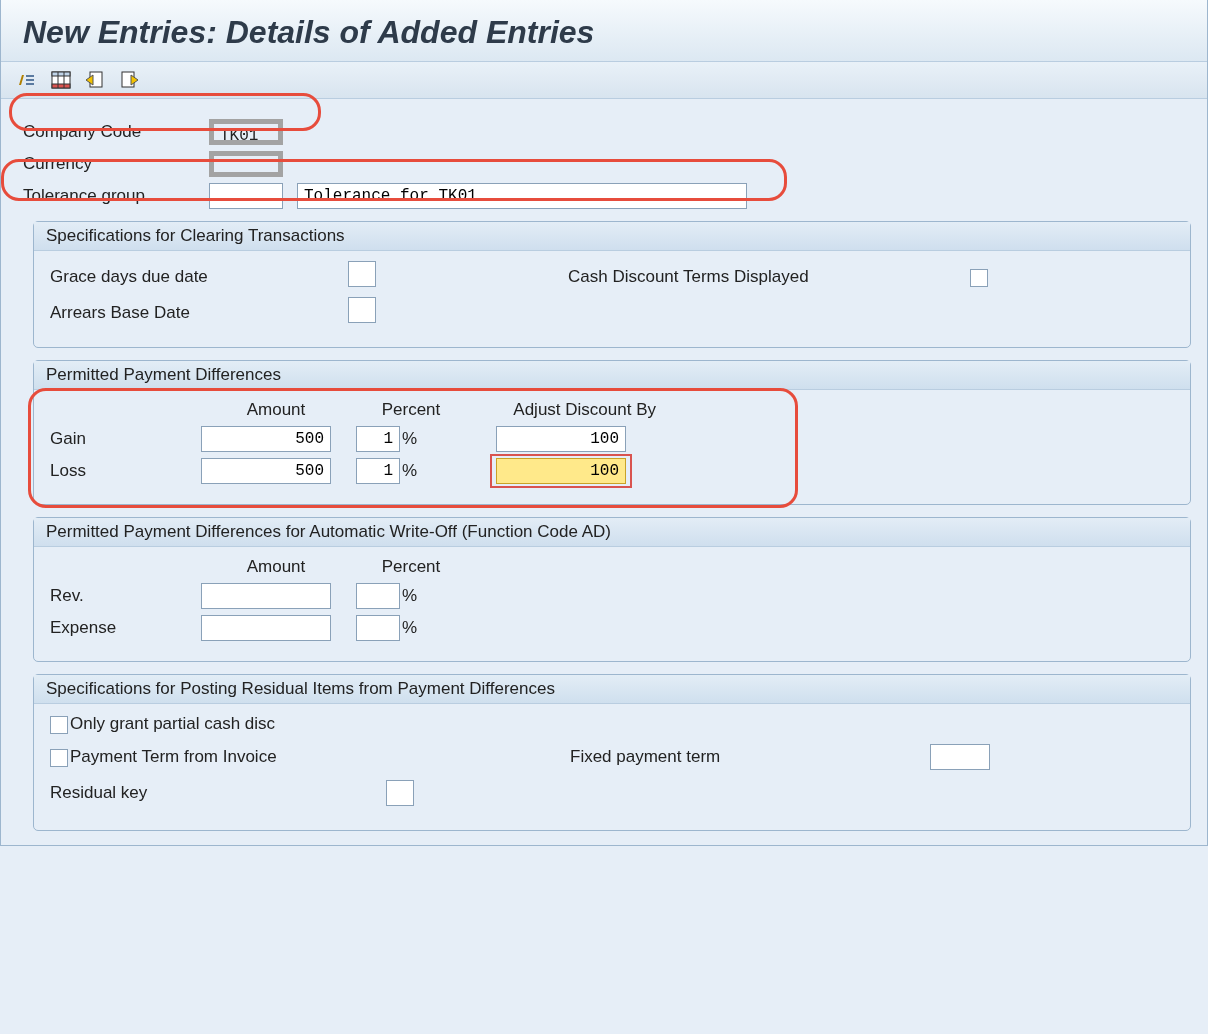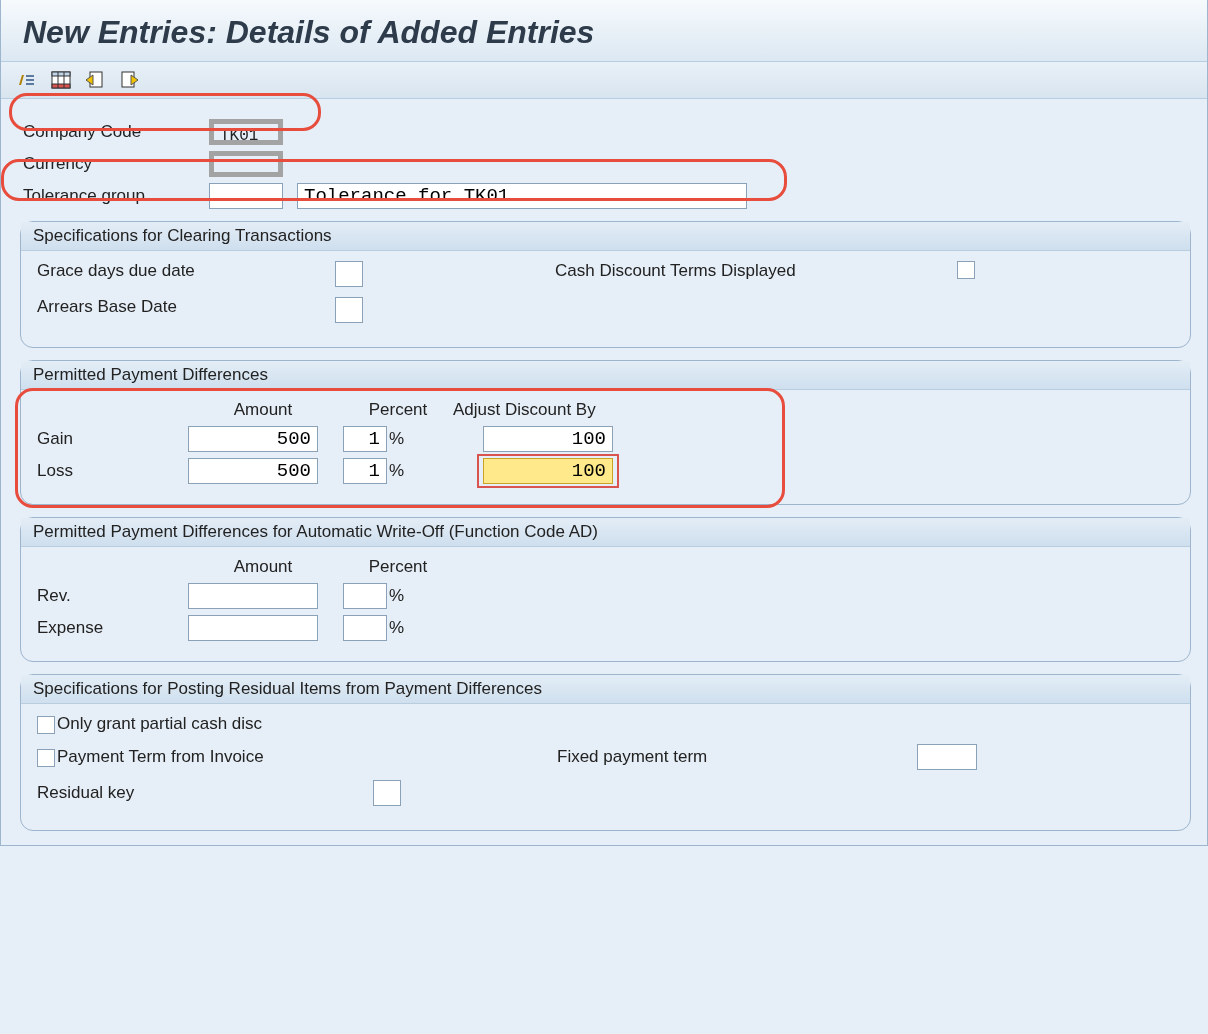--- a/index.html
+++ b/index.html
@@ -62,7 +62,7 @@
     height: 26px;
     padding: 2px 6px;
     font-family: "Lucida Console", "Courier New", monospace;
-    font-size: 19px;
+    font-size: 16px;
   }
   .inp-sm { width: 74px; }
   .inp-lg { width: 450px; }

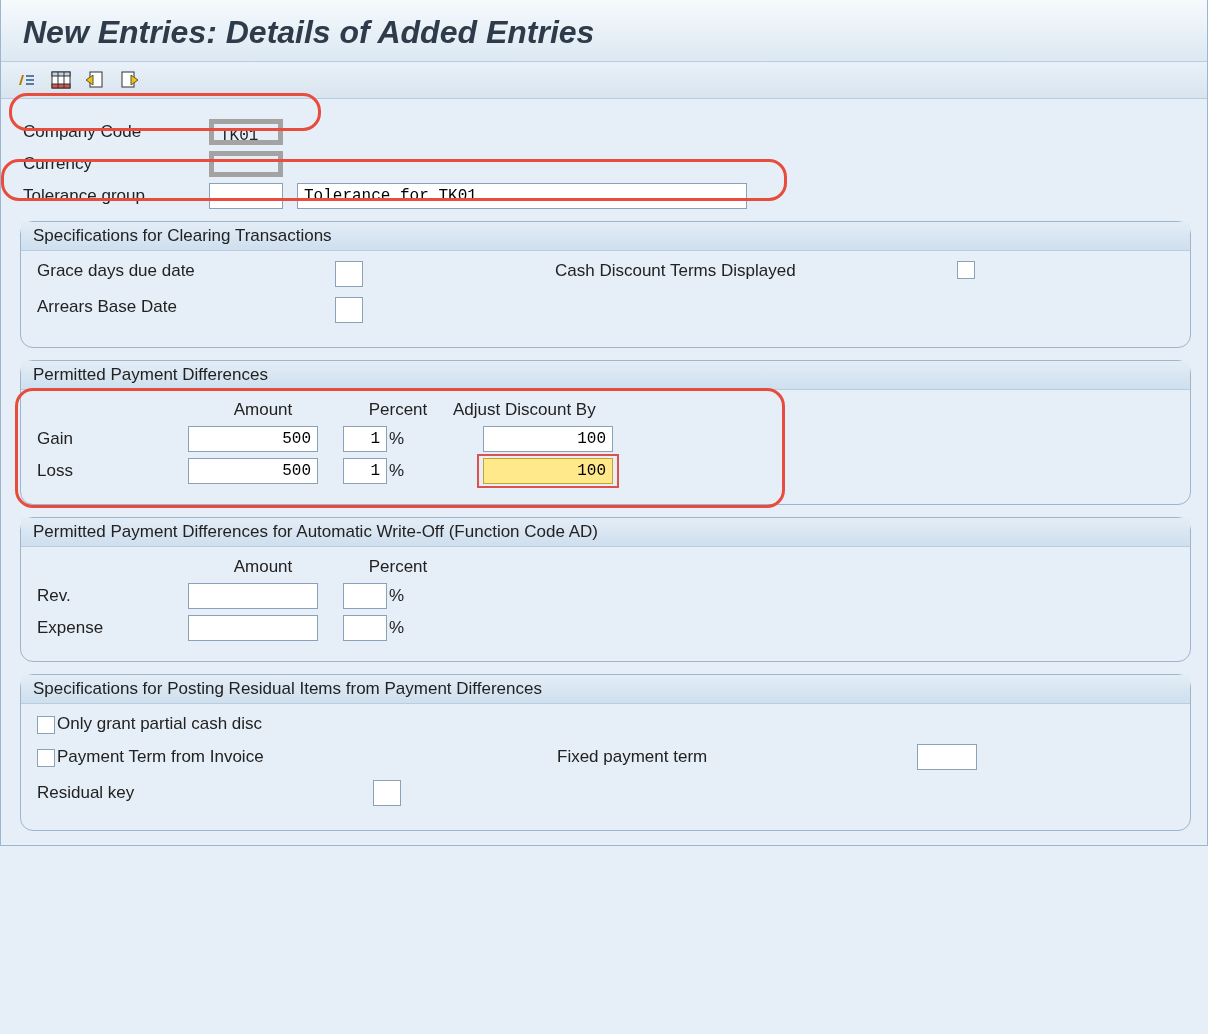--- a/index.html
+++ b/index.html
@@ -79,9 +79,9 @@
   }
   .disp-sm { width: 74px; }
   .group {
-    margin: 12px 8px 4px 11px;
+    margin: 12px 8px 4px 24px;
     border: 1px solid #9db6ce;
-    border-radius: 13px;
+    border-radius: 5px;
     background: #e6eef7;
   }
   .group-title {

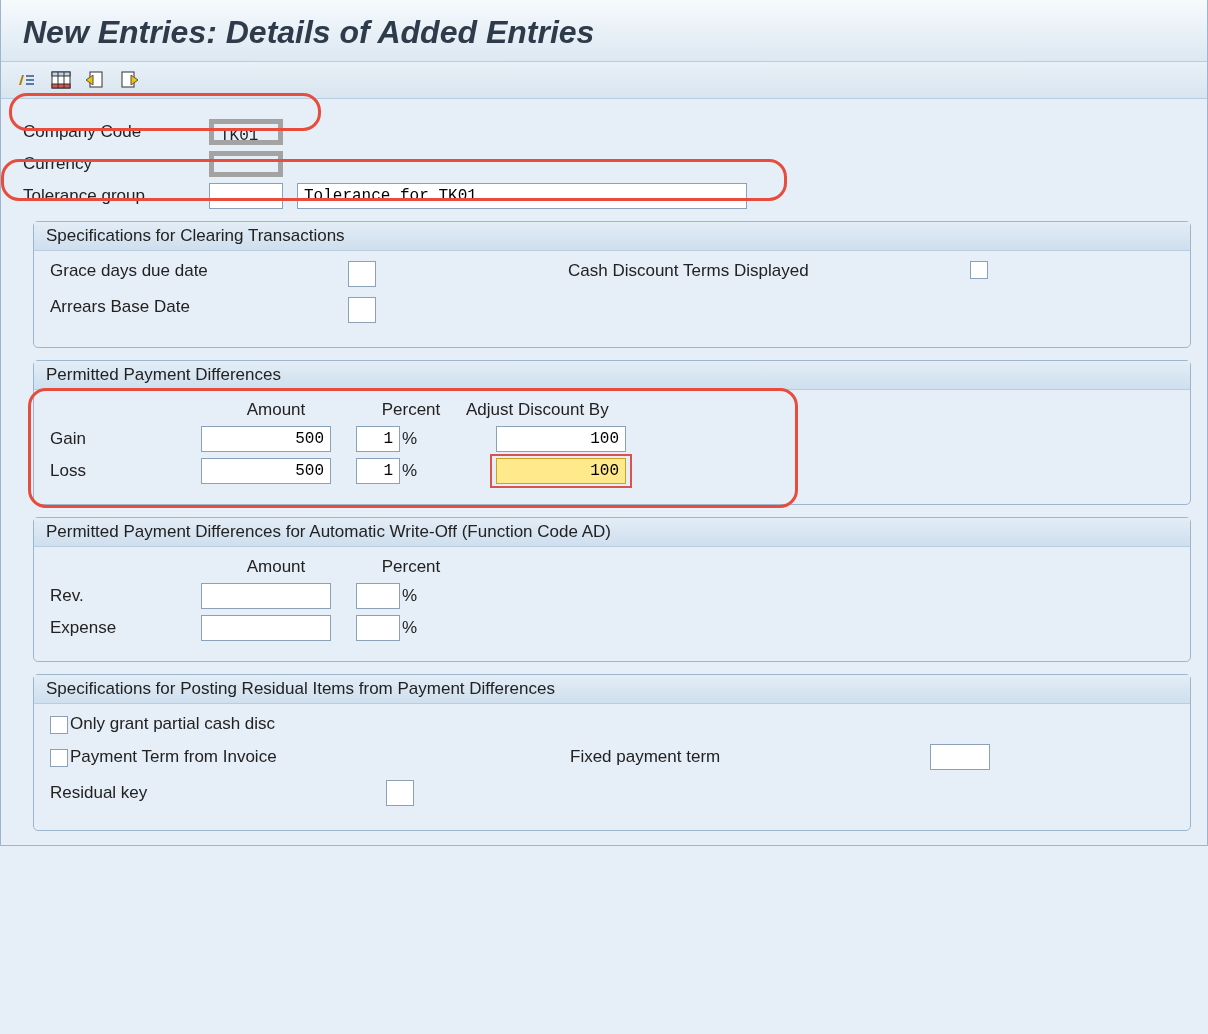--- a/index.html
+++ b/index.html
@@ -132,7 +132,7 @@
   .rel { position: relative; }
   .spec-row {
     display: flex;
-    align-items: flex-start;
+    align-items: flex-end;
     margin-bottom: 10px;
     gap: 32px;
   }

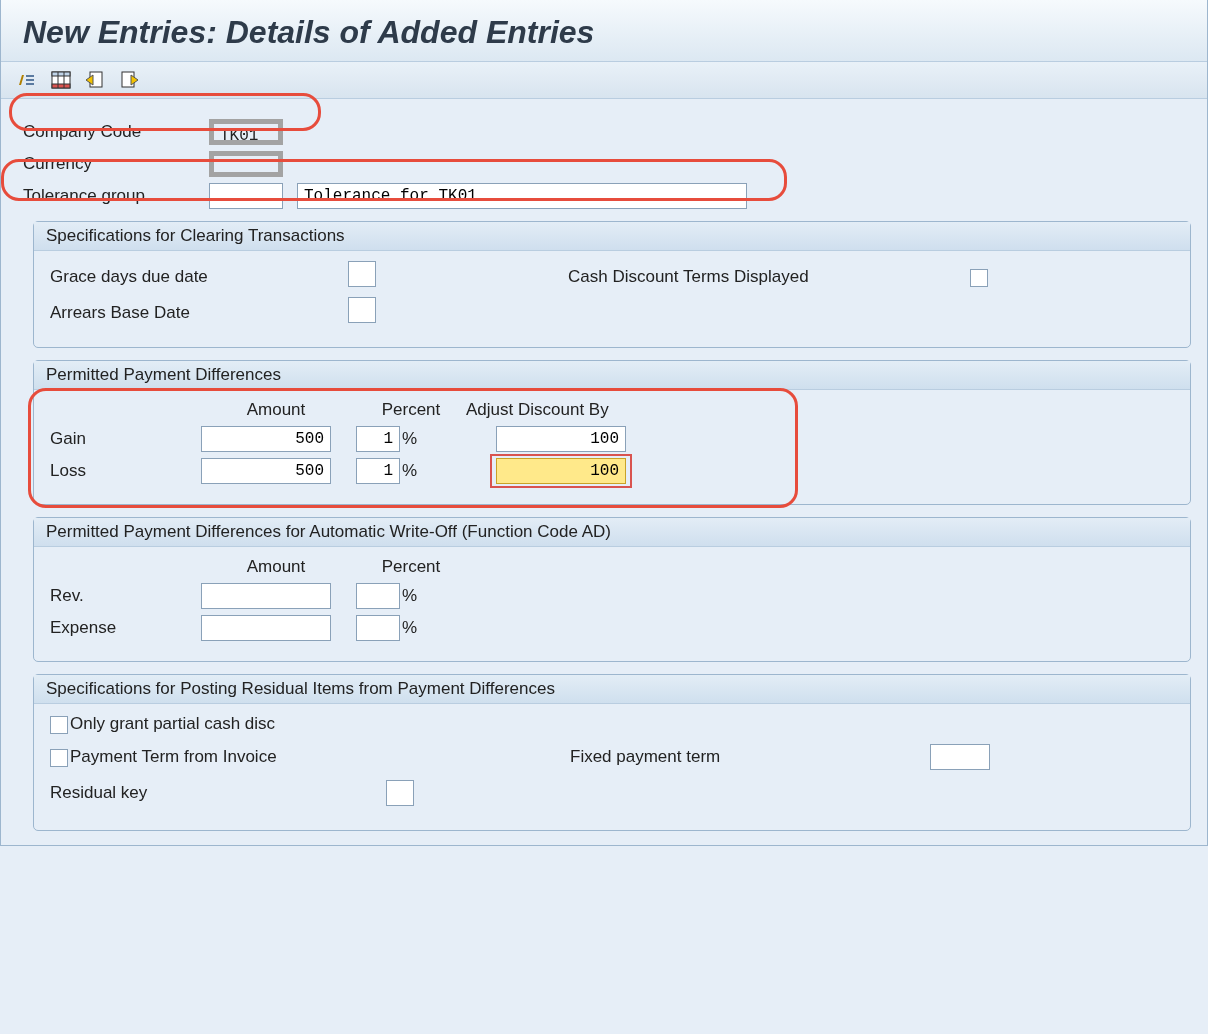--- a/index.html
+++ b/index.html
@@ -100,7 +100,7 @@
   .grid-head .col1 { width: 150px; }
   .grid-head .col2 { width: 160px; text-align: center; }
   .grid-head .col3 { width: 110px; text-align: center; }
-  .grid-head .col4 { width: 190px; text-align: left; }
+  .grid-head .col4 { width: 190px; text-align: right; }
   .grid-row {
     display: flex;
     align-items: center;

